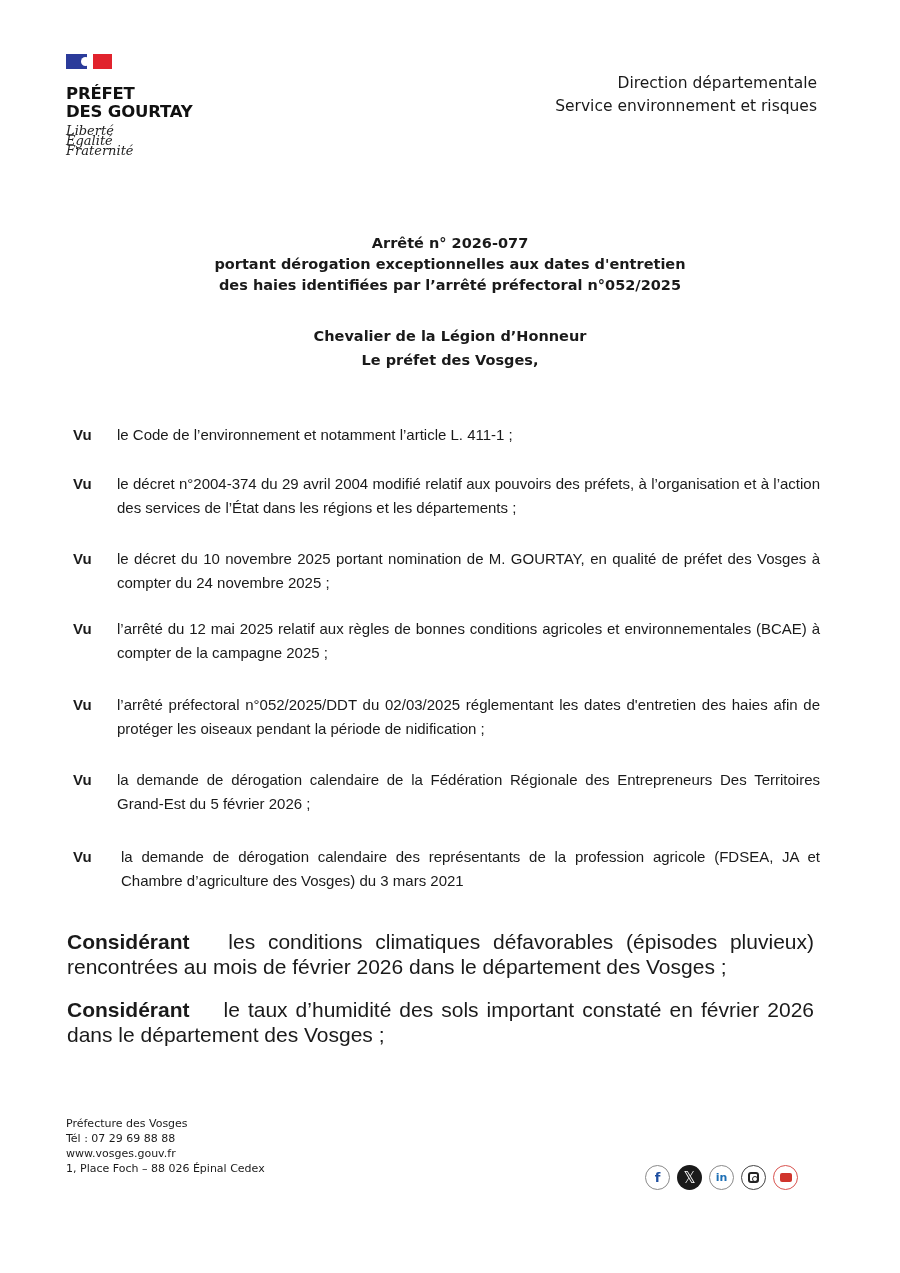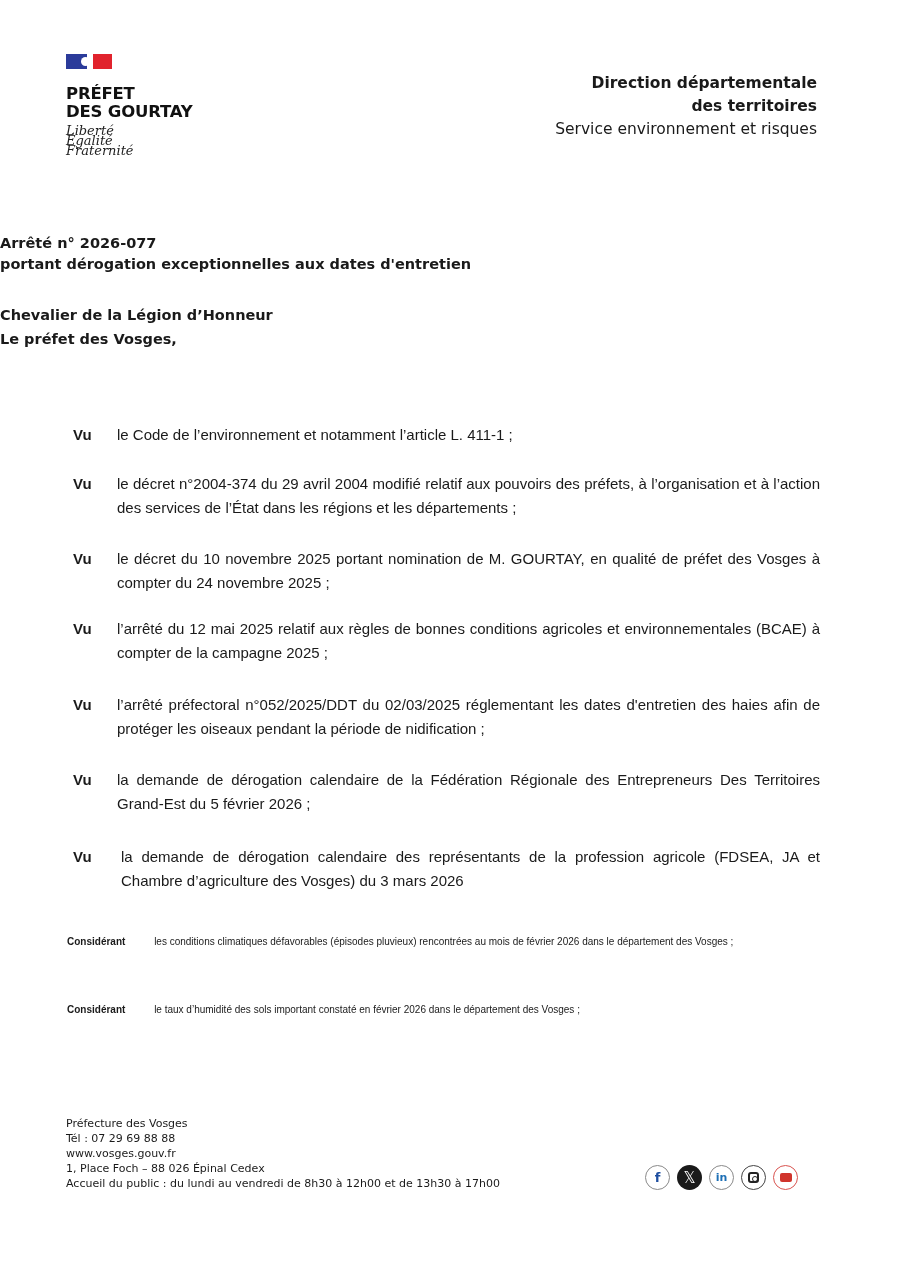--- a/index.html
+++ b/index.html
@@ -18,7 +18,7 @@
   .motto { font-family: "DejaVu Serif", "Liberation Serif", serif; font-style: italic; font-size: 13px; line-height: 10px; margin-top: 5px; color: #222; }
 
   .header-right { position: absolute; right: 83px; top: 72px; text-align: right; font-size: 15.5px; line-height: 23px; }
-  .header-right .b { font-weight: bold; }
+  .header-right .b { font-weight: normal; }
 
   .title-block { position: absolute; left: 0; width: 900px; top: 233px; font-weight: bold; font-size: 14.5px; line-height: 21px; }
   .title-block .sp { height: 28px; }

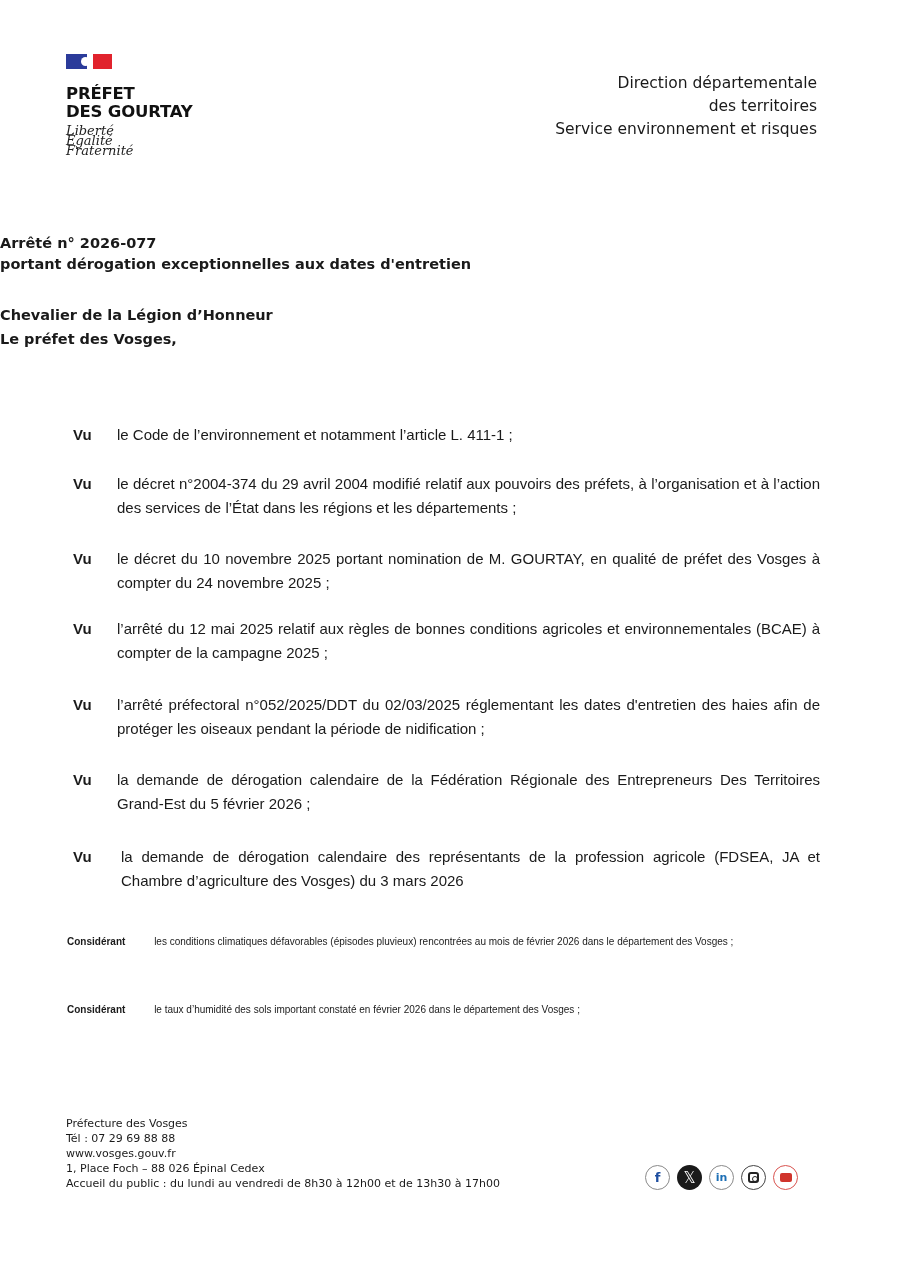--- a/index.html
+++ b/index.html
@@ -63,7 +63,6 @@
 
 <div class="header-right">
   <div class="b">Direction départementale</div>
-  <div class="b">des territoires</div>
   <div>Service environnement et risques</div>
 </div>
 

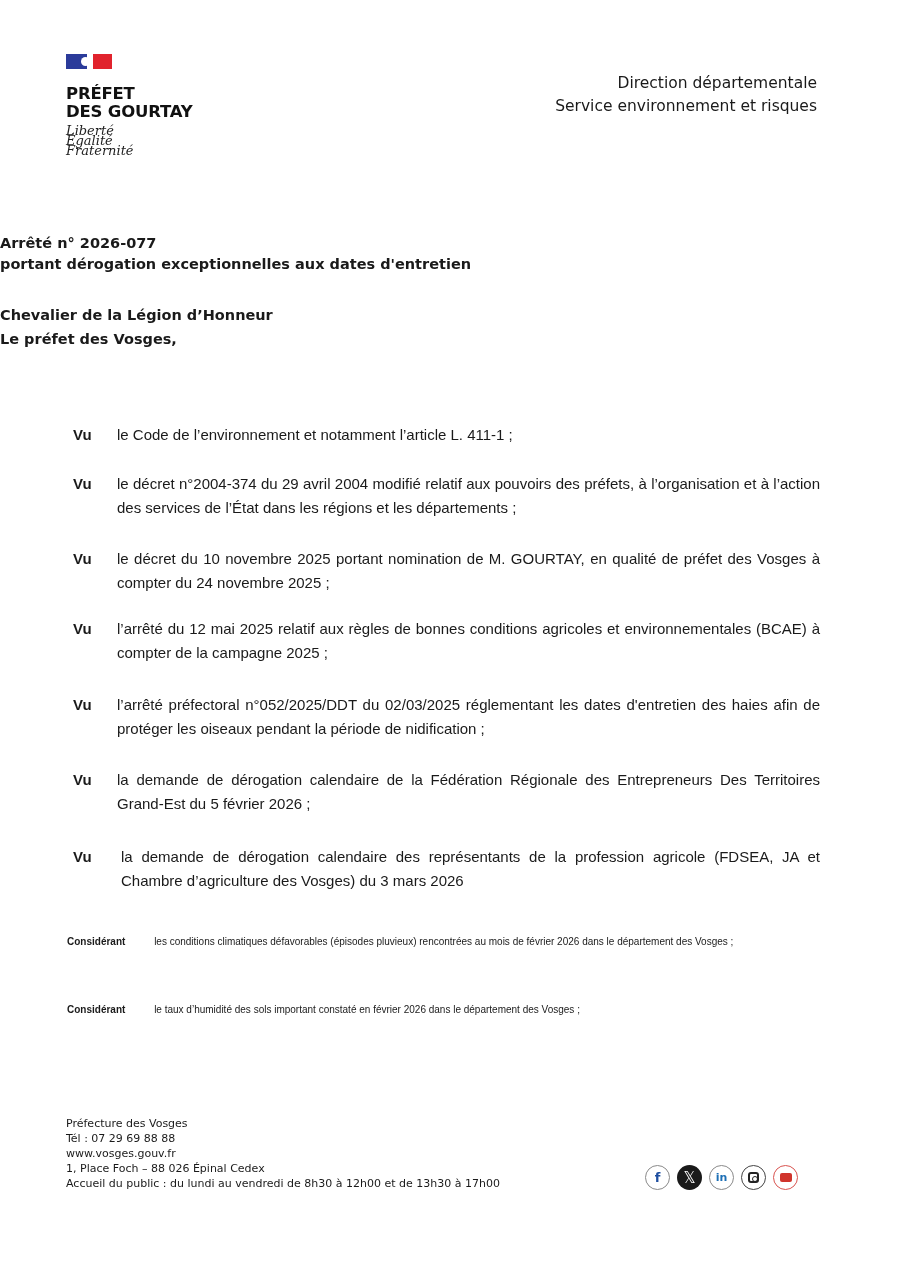--- a/index.html
+++ b/index.html
@@ -20,7 +20,7 @@
   .header-right { position: absolute; right: 83px; top: 72px; text-align: right; font-size: 15.5px; line-height: 23px; }
   .header-right .b { font-weight: normal; }
 
-  .title-block { position: absolute; left: 0; width: 900px; top: 233px; font-weight: bold; font-size: 14.5px; line-height: 21px; }
+  .title-block { position: absolute; left: 0; width: 900px; top: 233px; text-align: center; font-weight: bold; font-size: 14.5px; line-height: 21px; }
   .title-block .sp { height: 28px; }
   .title-block .l2 { line-height: 24px; }
   .vu { position: absolute; left: 67px; width: 747px; font-size: 15px; line-height: 24px; font-family: "Liberation Sans", sans-serif; text-align: justify; margin-left: 6px; }

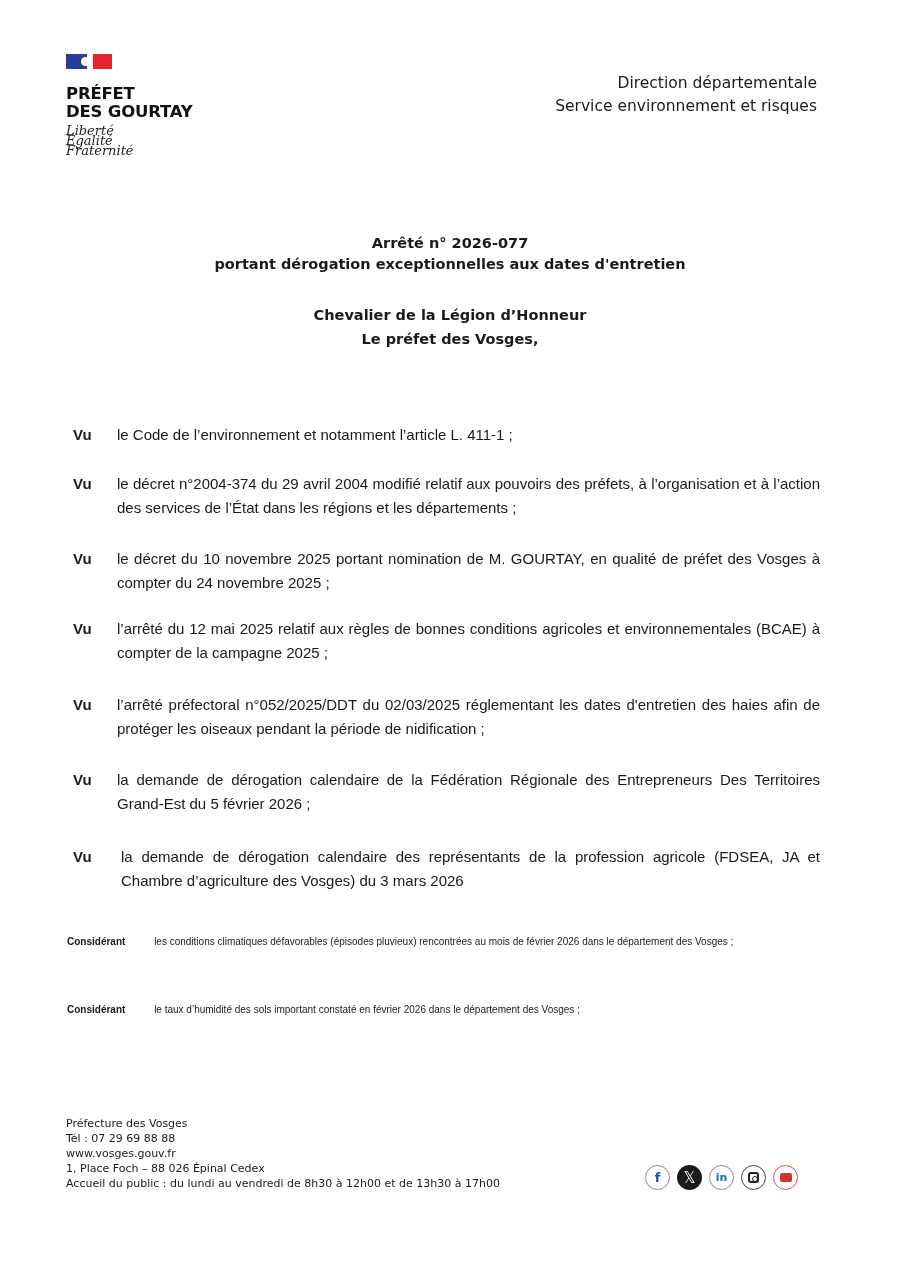--- a/index.html
+++ b/index.html
@@ -69,6 +69,7 @@
 <div class="title-block">
   <div>Arrêté n° 2026-077</div>
   <div>portant dérogation exceptionnelles aux dates d'entretien</div>
+  <div>des haies identifiées par l’arrêté préfectoral n°052/2025</div>
   <div class="sp"></div>
   <div class="l2">Chevalier de la Légion d’Honneur</div>
   <div class="l2">Le préfet des Vosges,</div>

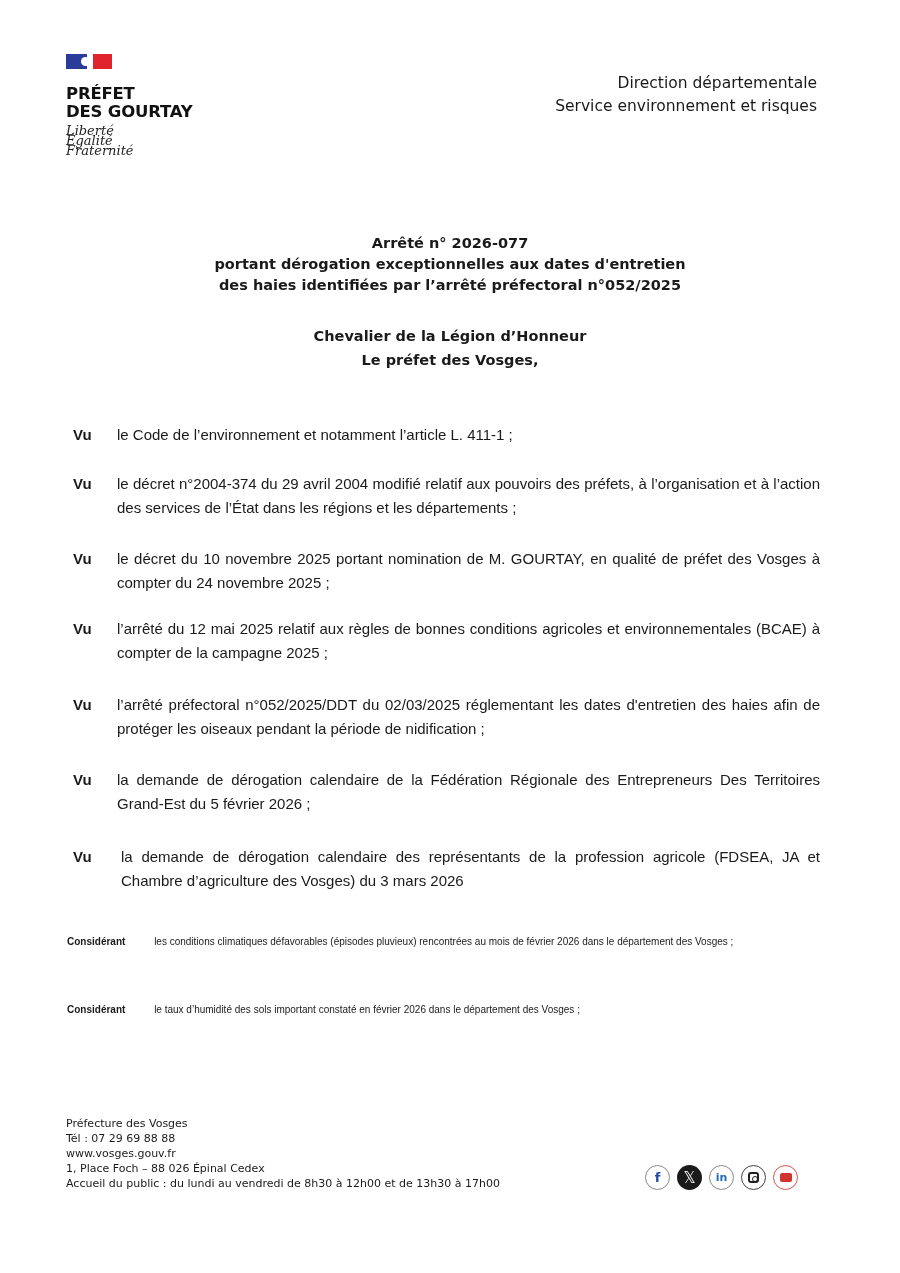--- a/index.html
+++ b/index.html
@@ -101,7 +101,7 @@
 </div>
 <div class="vu" style="top:845px;">
   <span class="k">Vu</span>
-  <span class="t" style="margin-left:48px;">la demande de dérogation calendaire des représentants de la profession agricole (FDSEA, JA et Chambre d’agriculture des Vosges) du 3 mars 2026</span>
+  <span class="t" style="margin-left:48px;">la demande de dérogation calendaire des représentants de la profession agricole (FDSEA, JA et Chambre d’agriculture des Vosges) du 3 mars 2021</span>
 </div>
 
 <div class="cons" style="top:929px;">

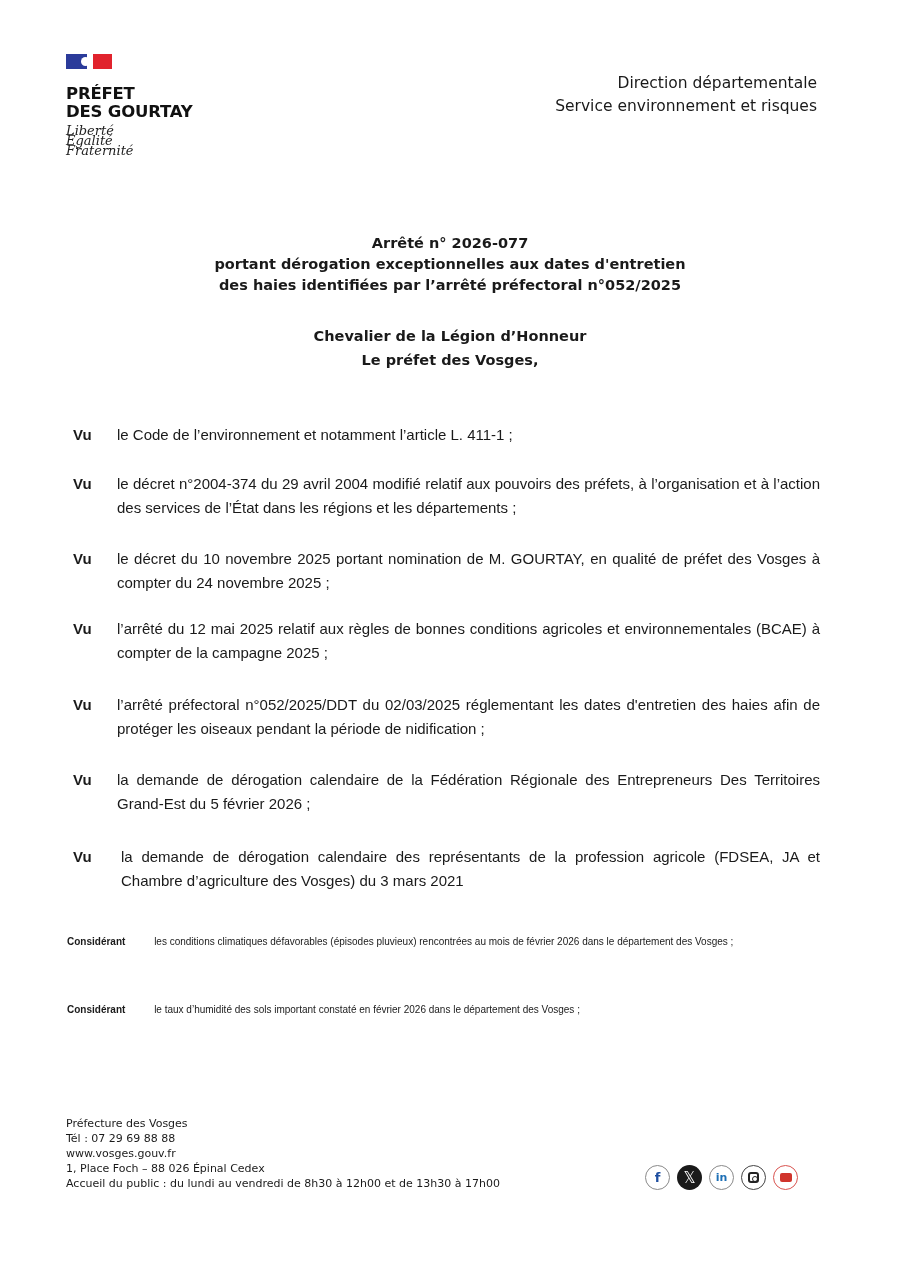--- a/index.html
+++ b/index.html
@@ -26,7 +26,7 @@
   .vu { position: absolute; left: 67px; width: 747px; font-size: 15px; line-height: 24px; font-family: "Liberation Sans", sans-serif; text-align: justify; margin-left: 6px; }
   .vu .k { position: absolute; left: 0; top: 0; font-weight: bold; }
   .vu .t { margin-left: 44px; display: block; text-align: justify; }
-  .cons { position: absolute; left: 67px; width: 747px; font-size: 10px; line-height: 25px; font-family: "Liberation Sans", sans-serif; text-align: justify; }
+  .cons { position: absolute; left: 67px; width: 747px; font-size: 21px; line-height: 25px; font-family: "Liberation Sans", sans-serif; text-align: justify; }
   .cons .k { font-weight: bold; margin-right: 26px; }
 
   .footer { position: absolute; left: 66px; top: 1116px; font-size: 11px; line-height: 15px; color: #1a1a1a; }

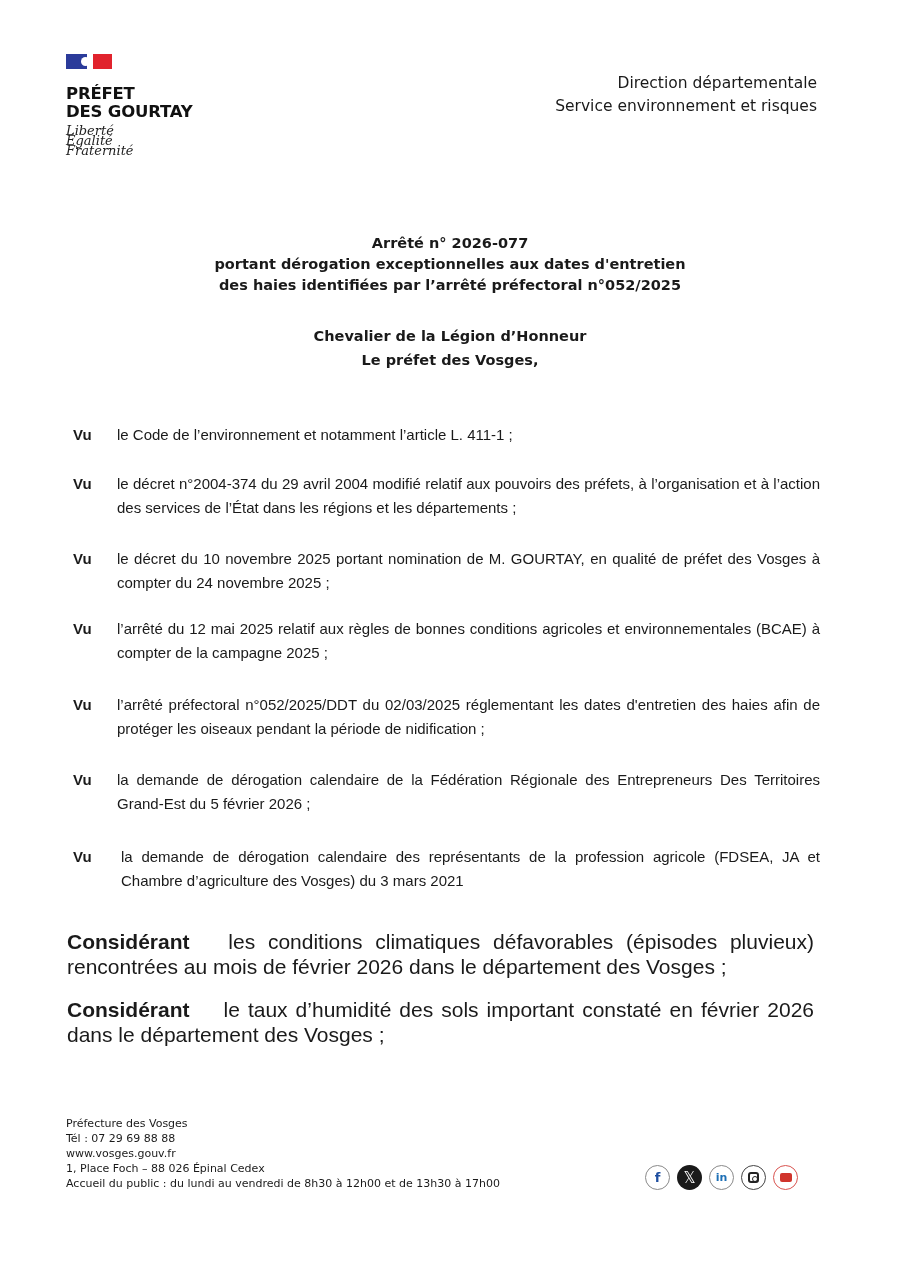--- a/index.html
+++ b/index.html
@@ -118,7 +118,6 @@
   <div>Tél : 07 29 69 88 88</div>
   <div>www.vosges.gouv.fr</div>
   <div>1, Place Foch – 88 026 Épinal Cedex</div>
-  <div>Accueil du public : du lundi au vendredi de 8h30 à 12h00 et de 13h30 à 17h00</div>
 </div>
 
 <div class="socials">

